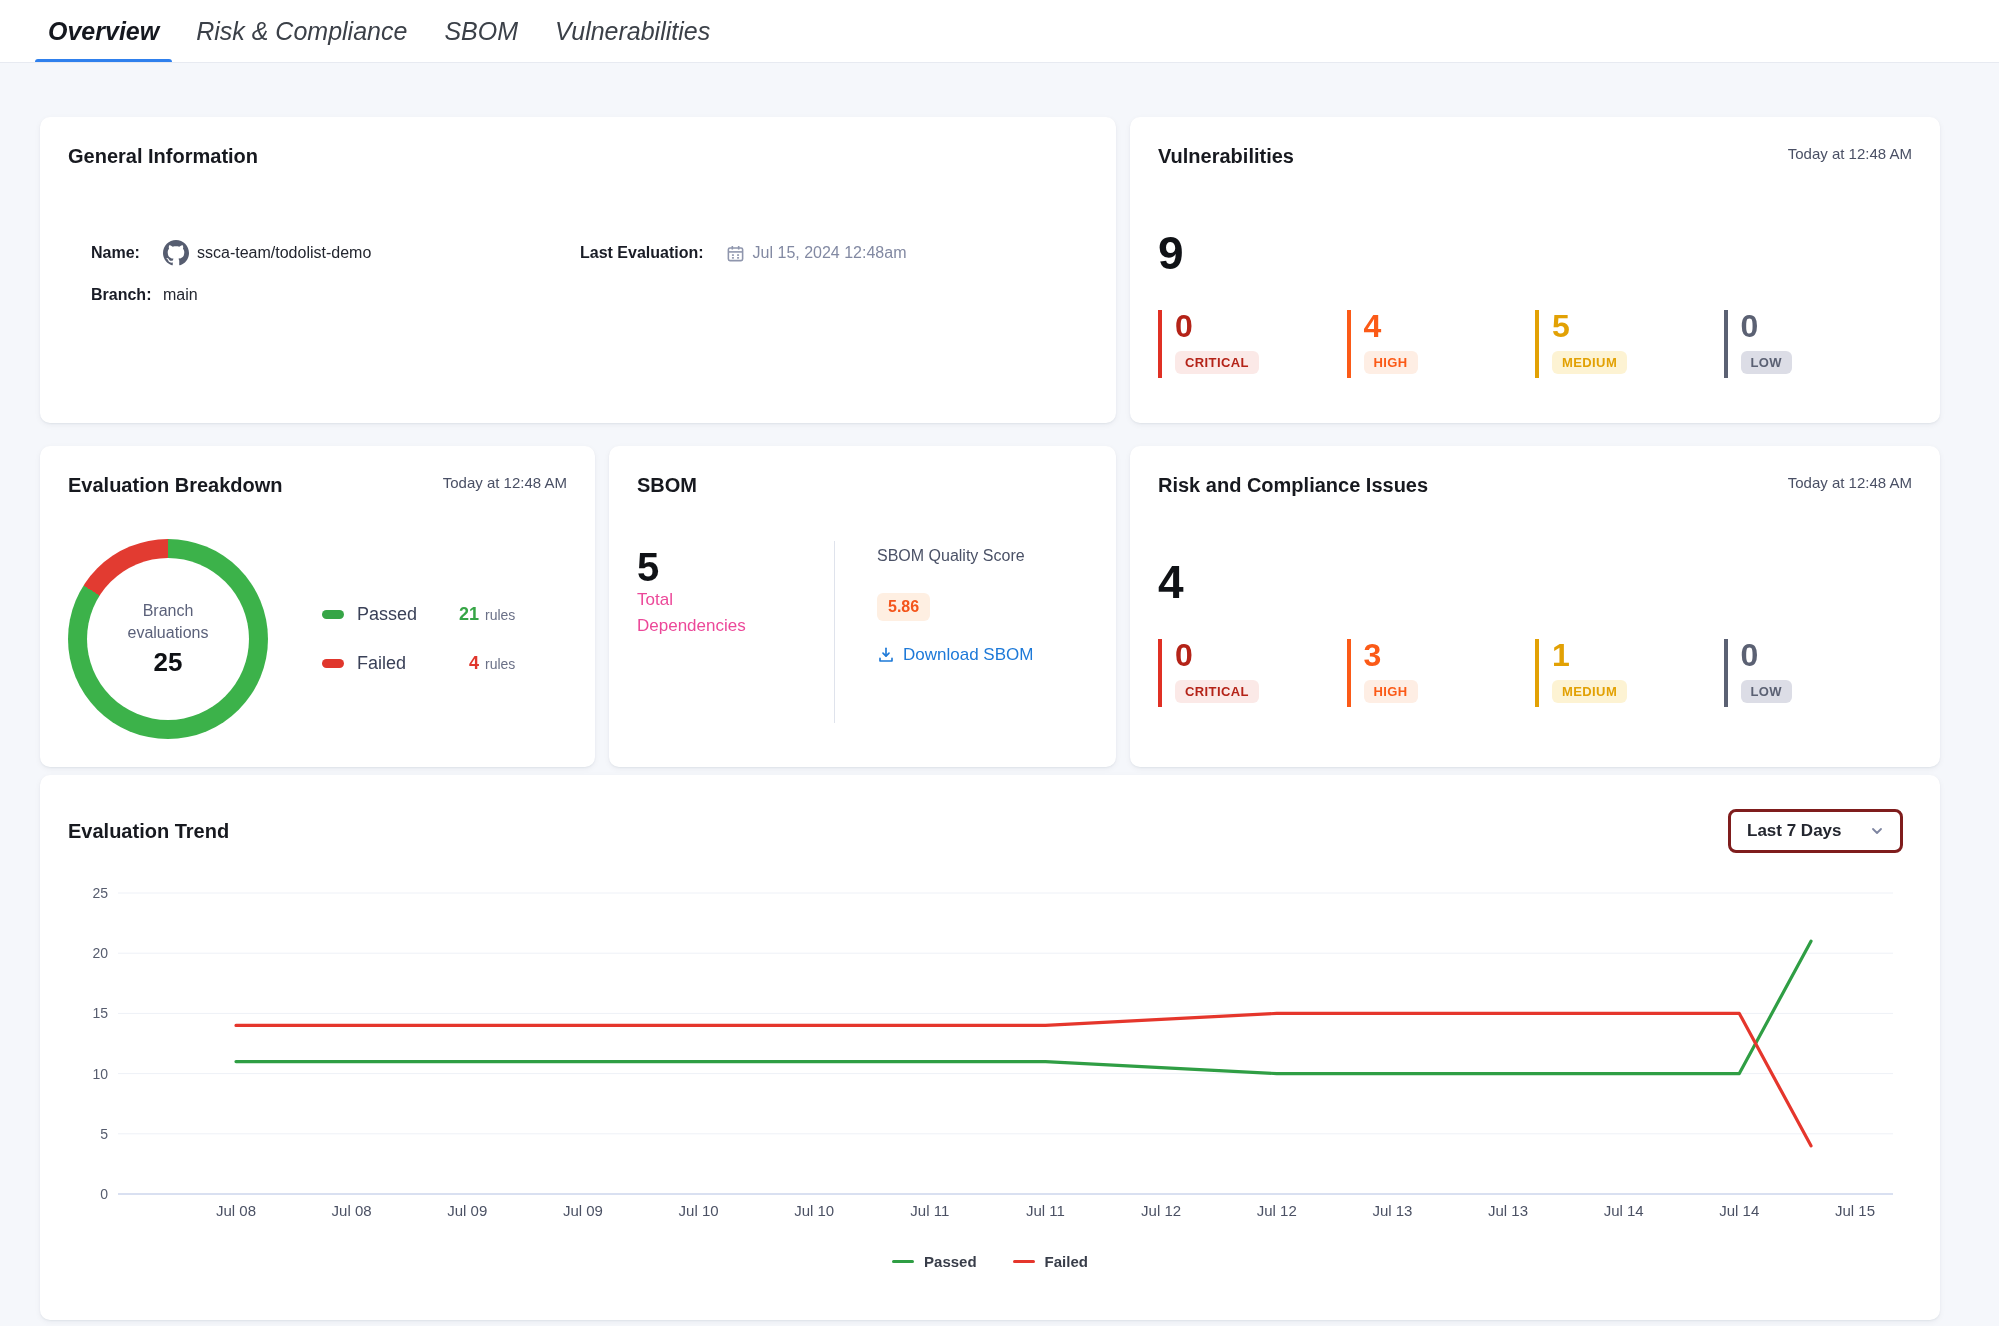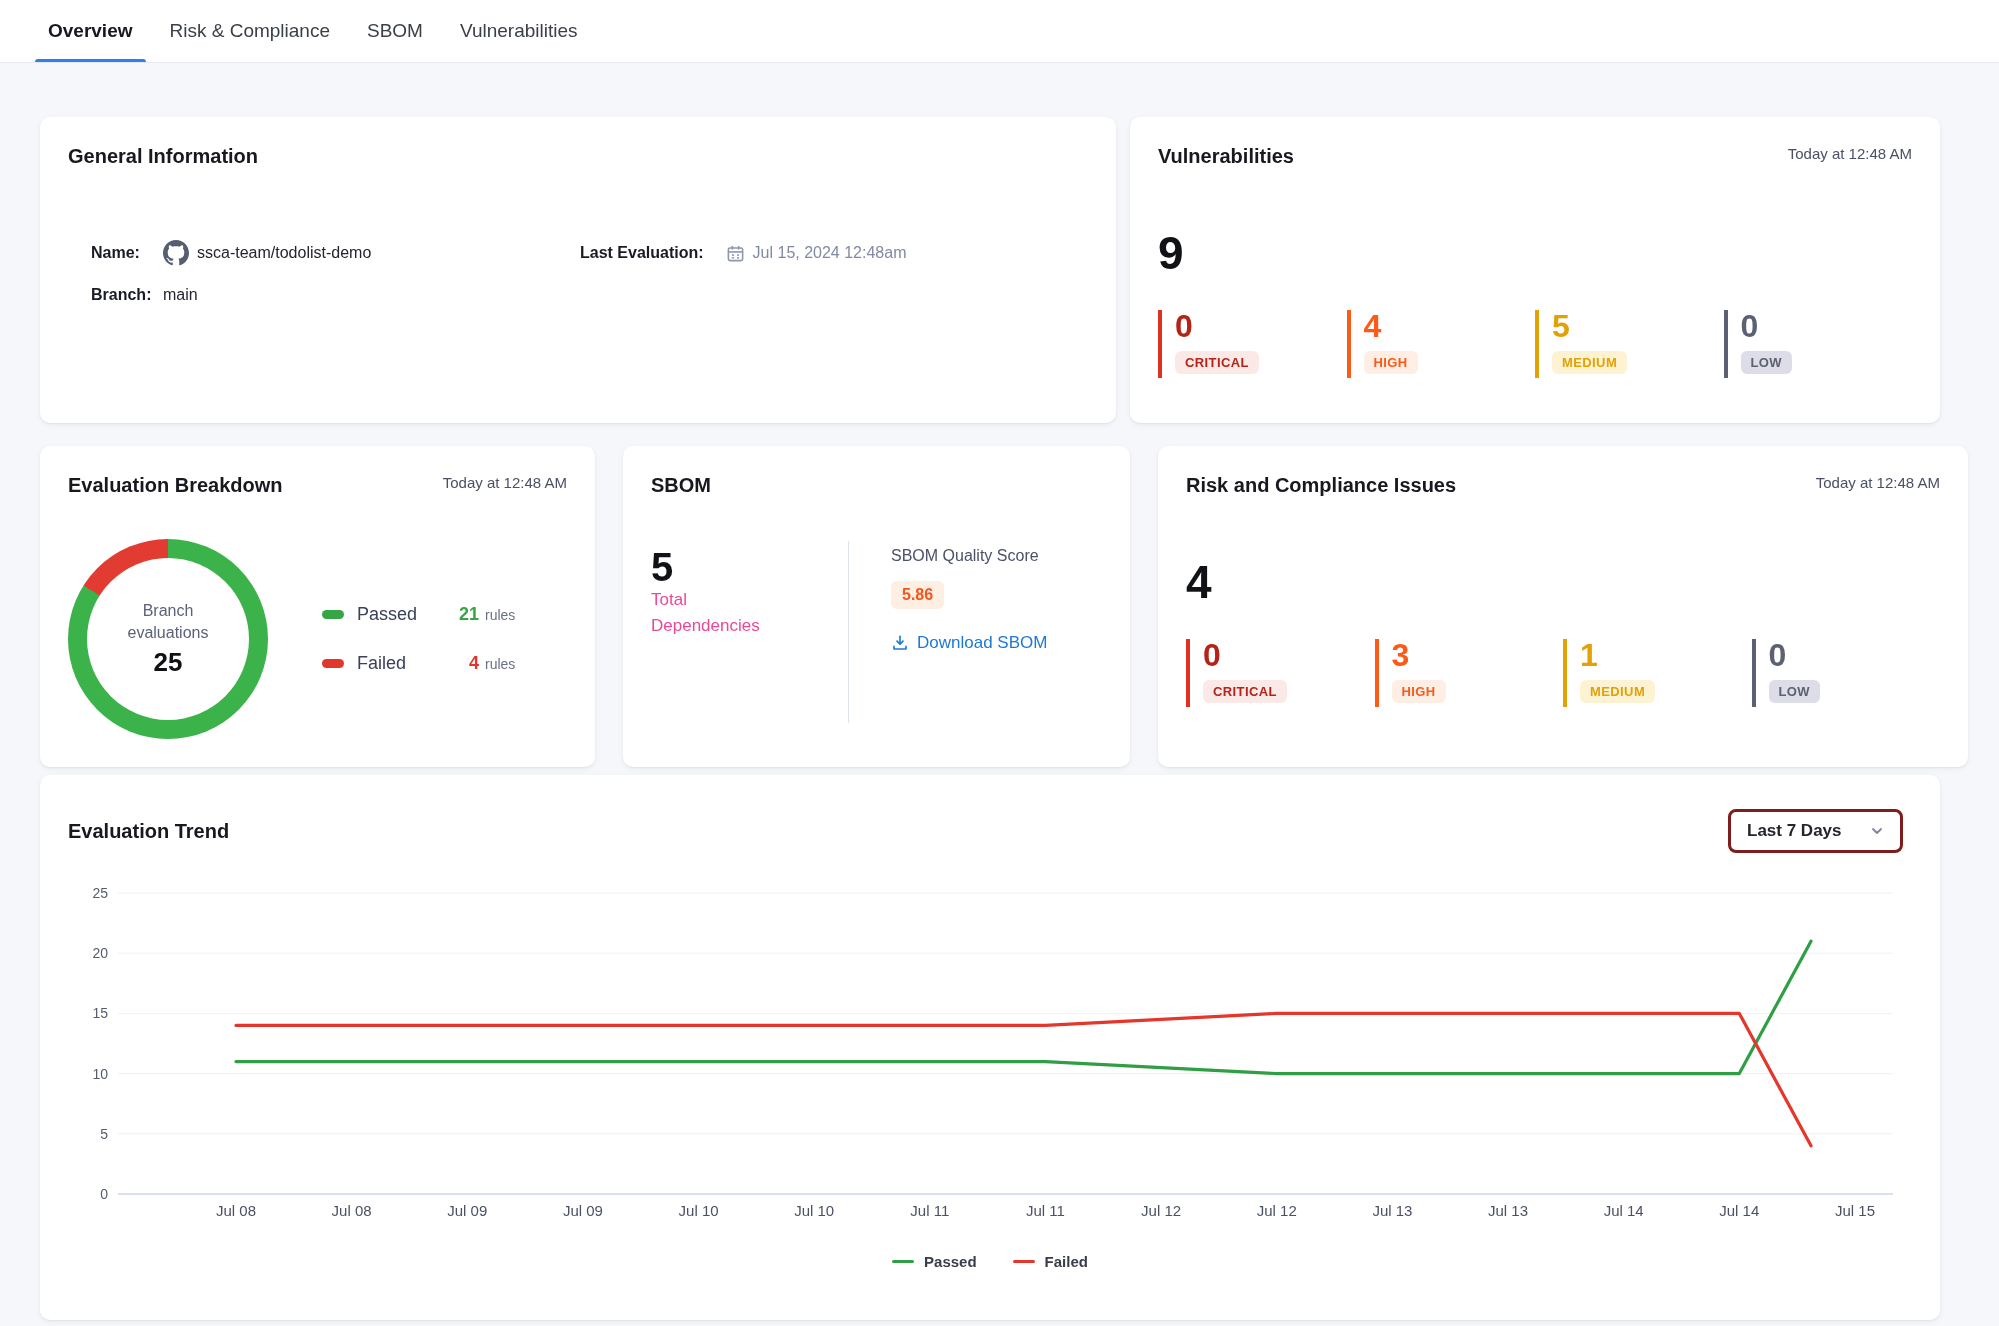--- a/index.html
+++ b/index.html
@@ -9,8 +9,8 @@
   
   .tabbar { height:63px; background:#fff; border-bottom:1px solid #e7eaf1;
             display:flex; align-items:stretch; padding-left:48px; gap:37px; }
-  .tab { display:flex; align-items:center; position:relative; font-size:19px;
-         font-weight:500; color:#3b4048; cursor:pointer; }
+  .tab { display:flex; align-items:center; position:relative; font-size:25px;
+         font-weight:500; color:#3b4048; cursor:pointer;font-style:italic; }
   .tab.active { font-weight:700; color:#15181f; }
   .tab.active .tab-underline { position:absolute; left:-13px; right:-13px; bottom:0;
          height:3px; border-radius:3px 3px 0 0; background:var(--accent-blue); }

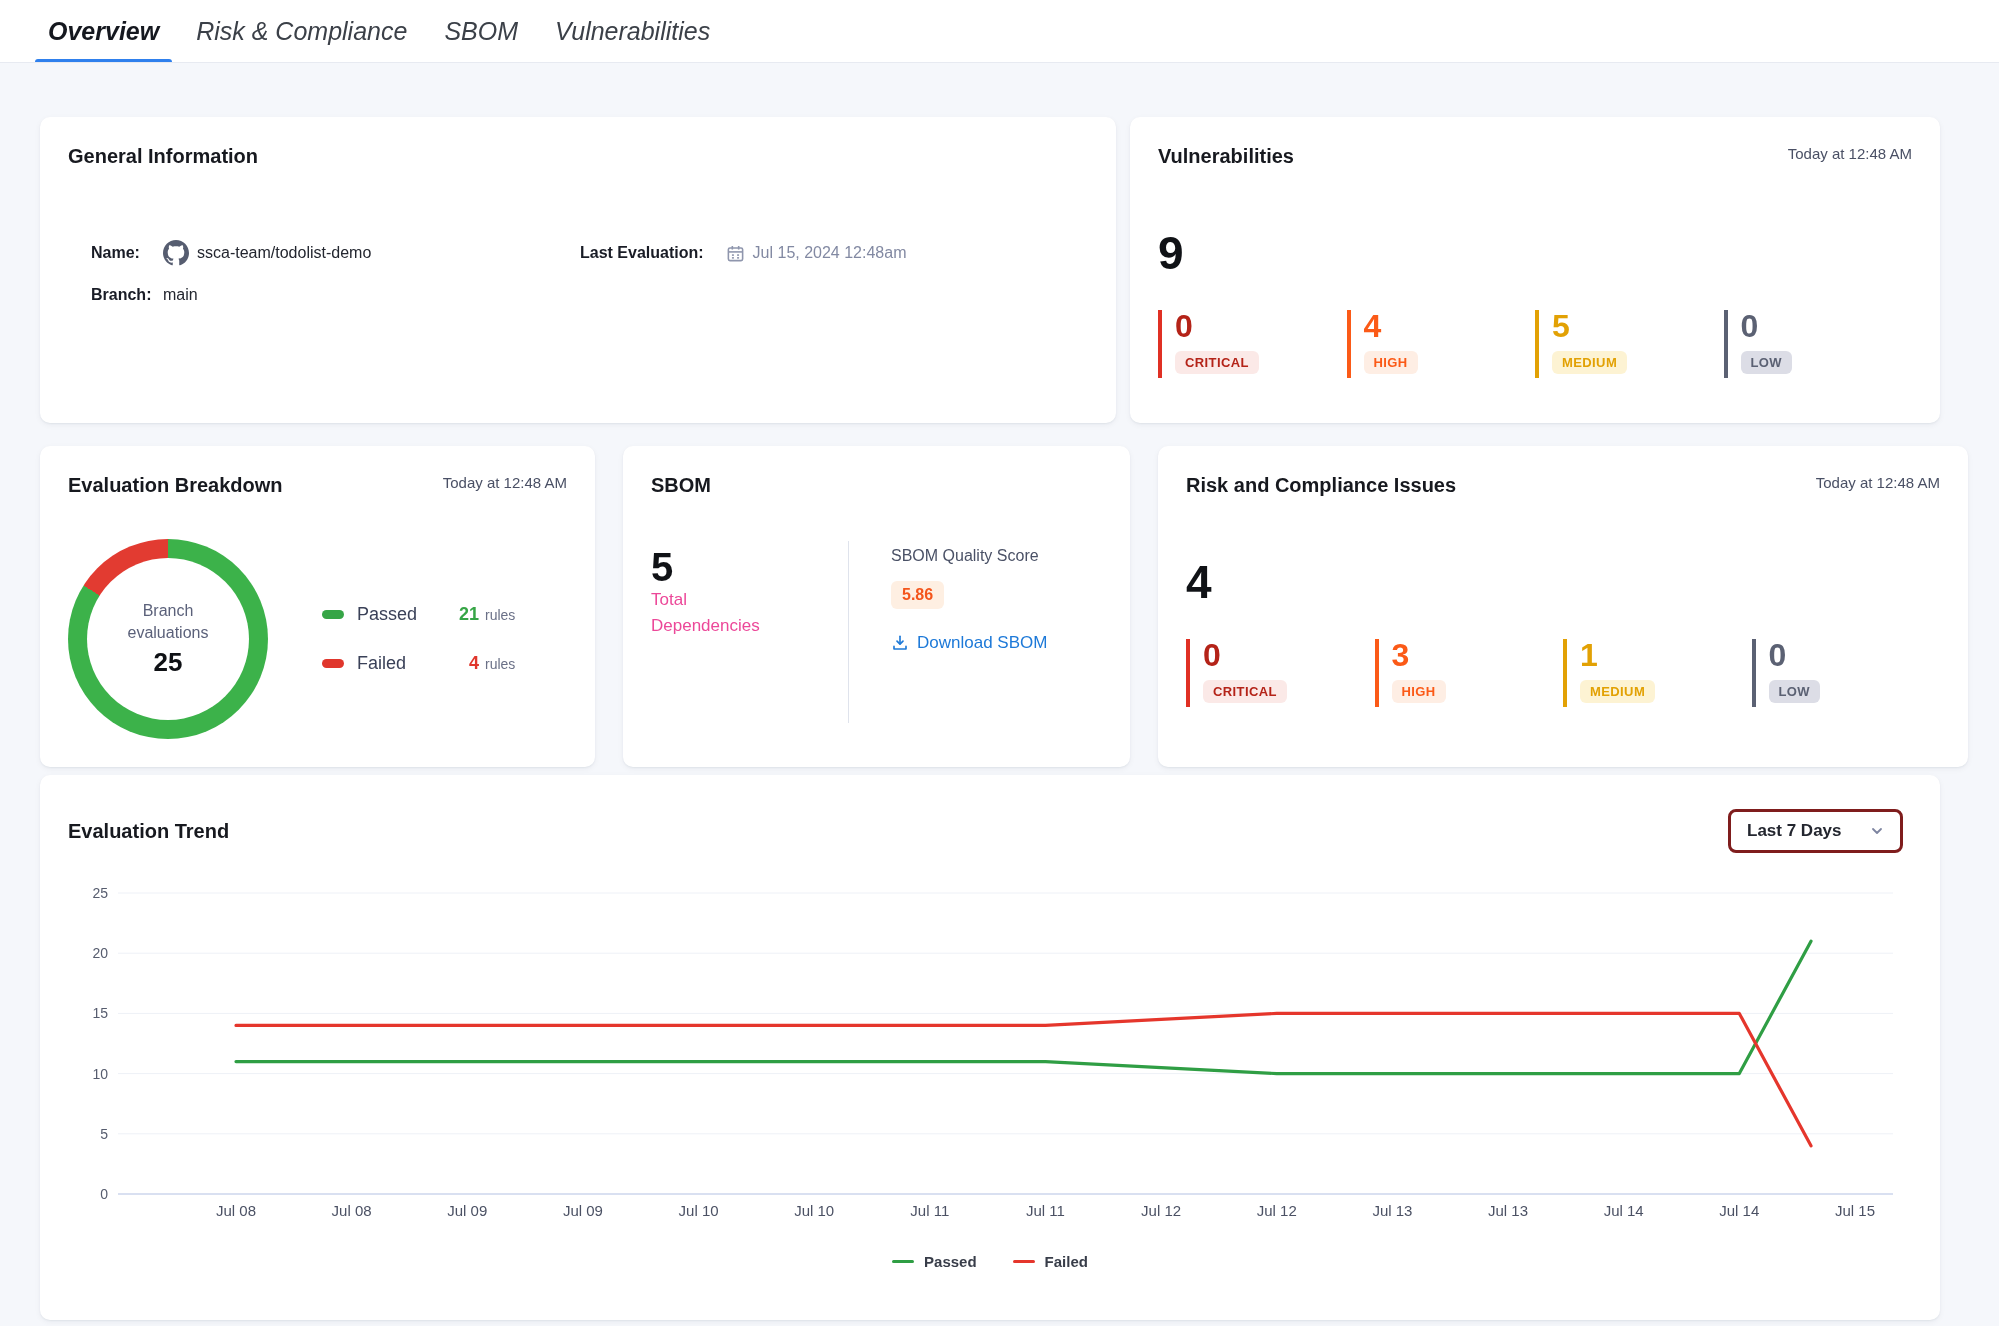--- a/index.html
+++ b/index.html
@@ -18,7 +18,7 @@
   
   .content { padding:54px 59px 0 40px; }
   .row1 { display:grid; grid-template-columns:1076px 810px; gap:14px; height:306px; margin-bottom:23px; }
-  .row2 { display:grid; grid-template-columns:555px 507px 810px; gap:28px; height:315px; margin-bottom:14px; }
+  .row2 { display:grid; grid-template-columns:555px 507px 810px; gap:14px; height:315px; margin-bottom:14px; }
   .row3 { height:545px; }
   .card { background:#fff; border-radius:10px; padding:28px;
           box-shadow:0 1px 2px rgba(23,34,63,.06), 0 2px 6px rgba(23,34,63,.05); position:relative; }

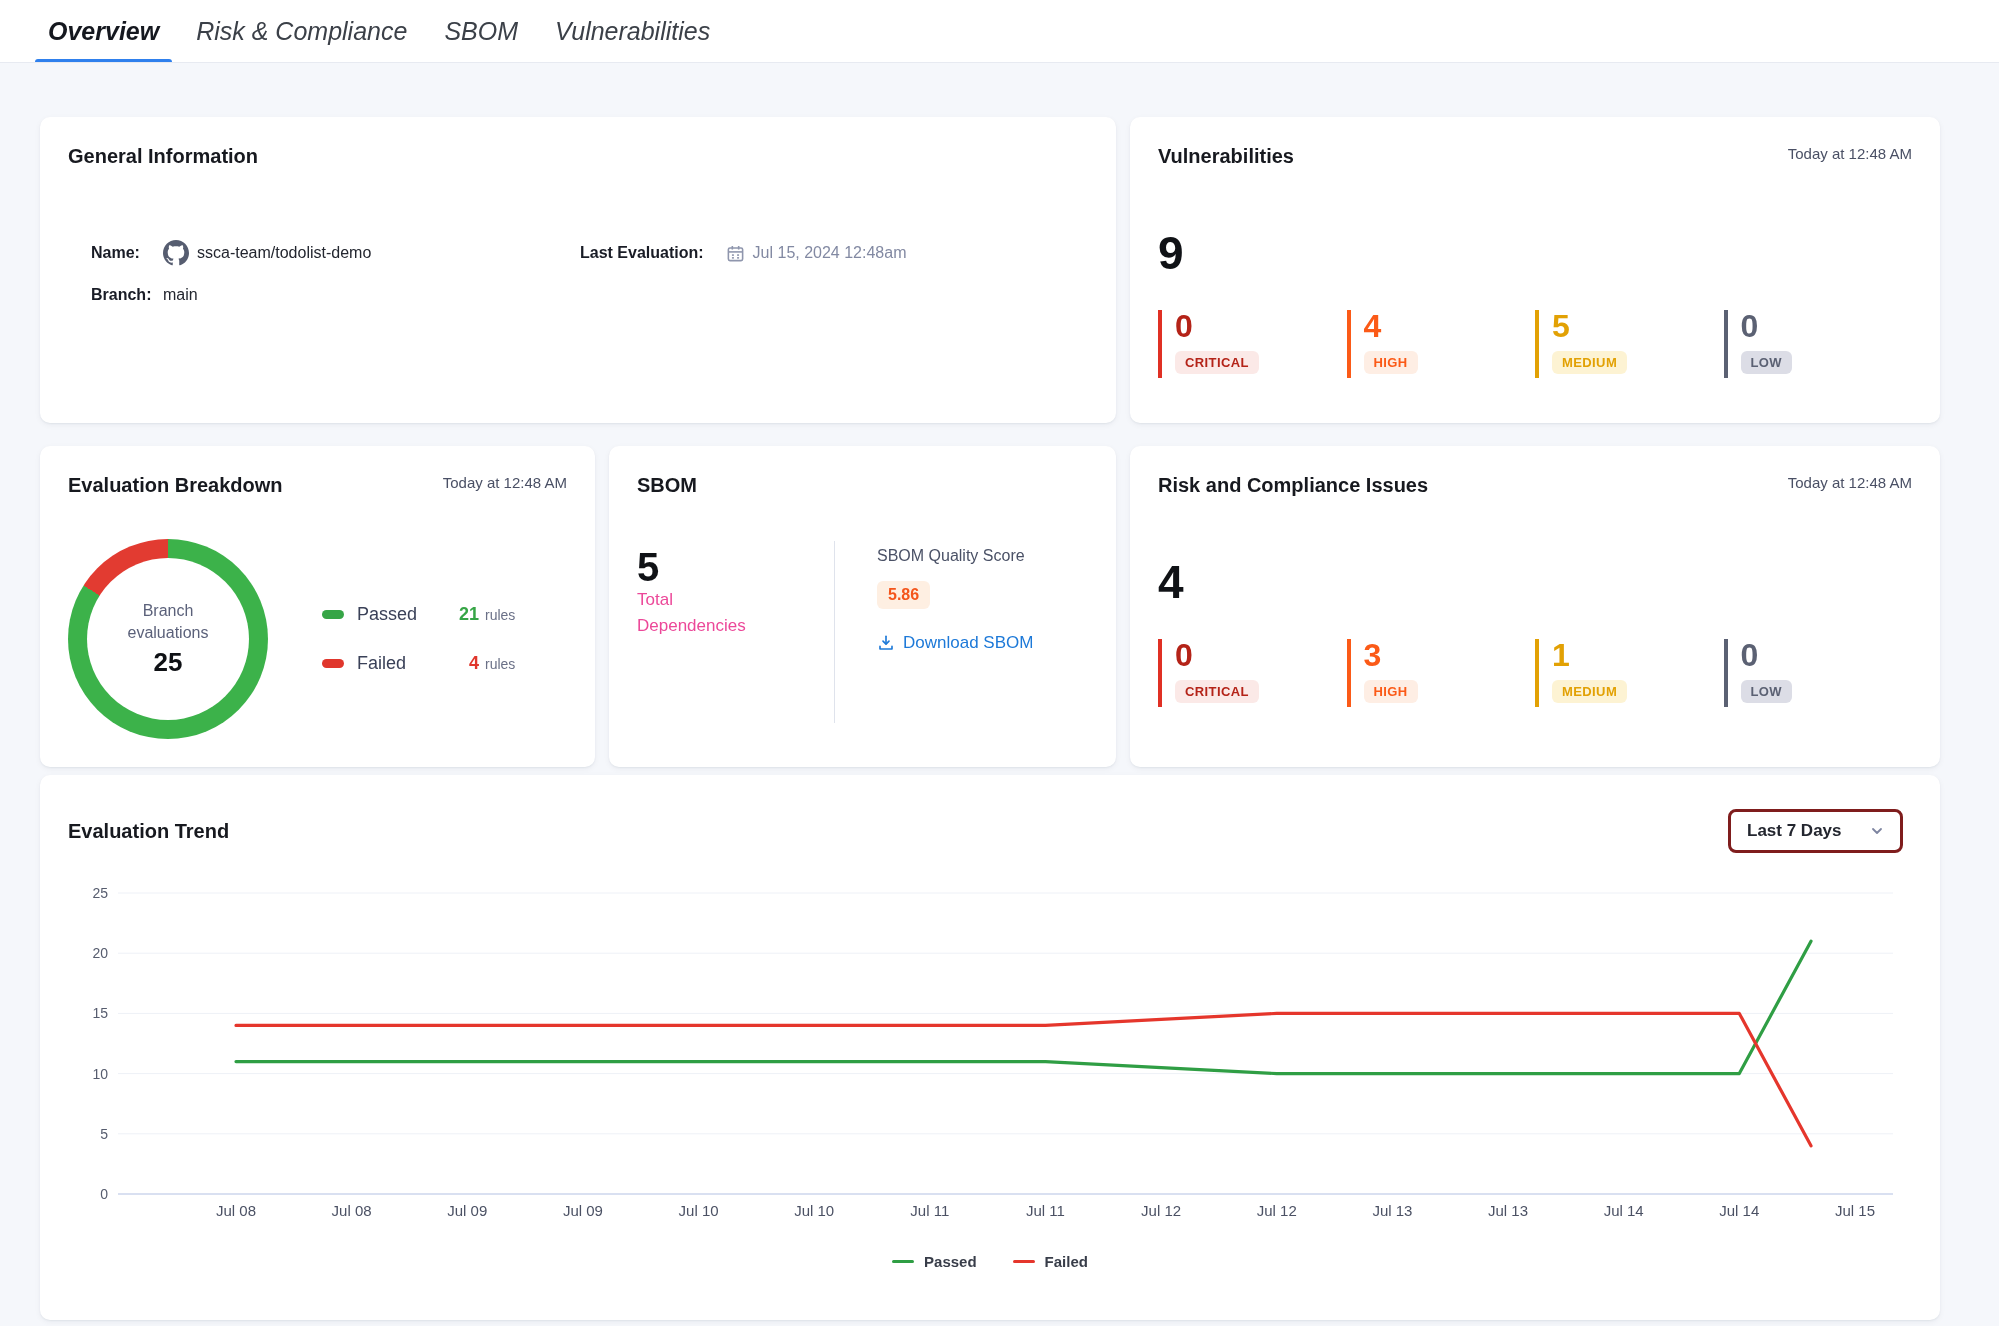--- a/index.html
+++ b/index.html
@@ -83,7 +83,7 @@
   .sbom-divider { border-left:1px solid #dfe3ec; height:182px; }
   .sbom-right { padding-left:42px; padding-top:6px; }
   .score-label { font-size:16px; color:#4a5166; }
-  .score-pill { display:inline-block; margin-top:16px; padding:5px 11px; border-radius:6px;
+  .score-pill { display:inline-block; margin-top:28px; padding:5px 11px; border-radius:6px;
                 background:var(--score-bg); color:var(--score-orange); font-size:16px; font-weight:700; }
   .download-link { margin-top:24px; display:flex; align-items:center; gap:8px;
                    color:var(--link-blue); font-size:17px; font-weight:500; cursor:pointer; }

